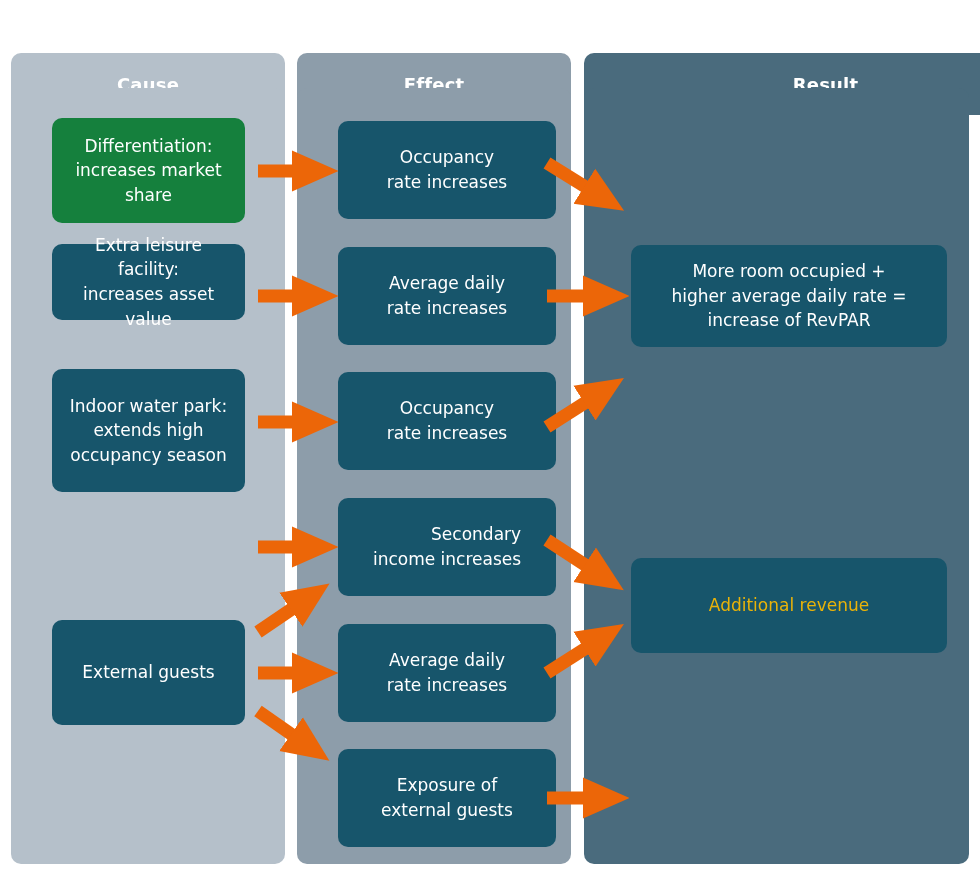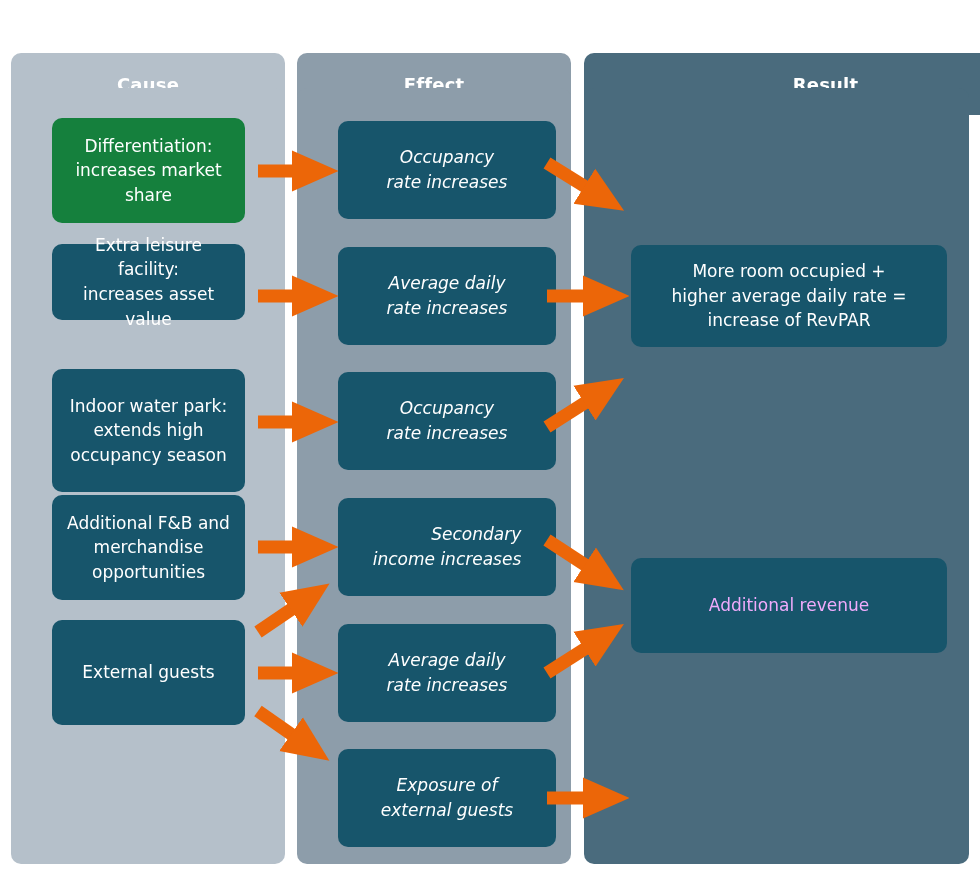--- a/index.html
+++ b/index.html
@@ -68,7 +68,7 @@
     white-space: pre-line;
   }
   .node.cause  { left: 52px;  width: 193px; }
-  .node.effect { left: 338px; width: 218px; font-style: italic; }
+  .node.effect { left: 338px; width: 218px; }
   .node.result { left: 631px; width: 316px; }
 
   

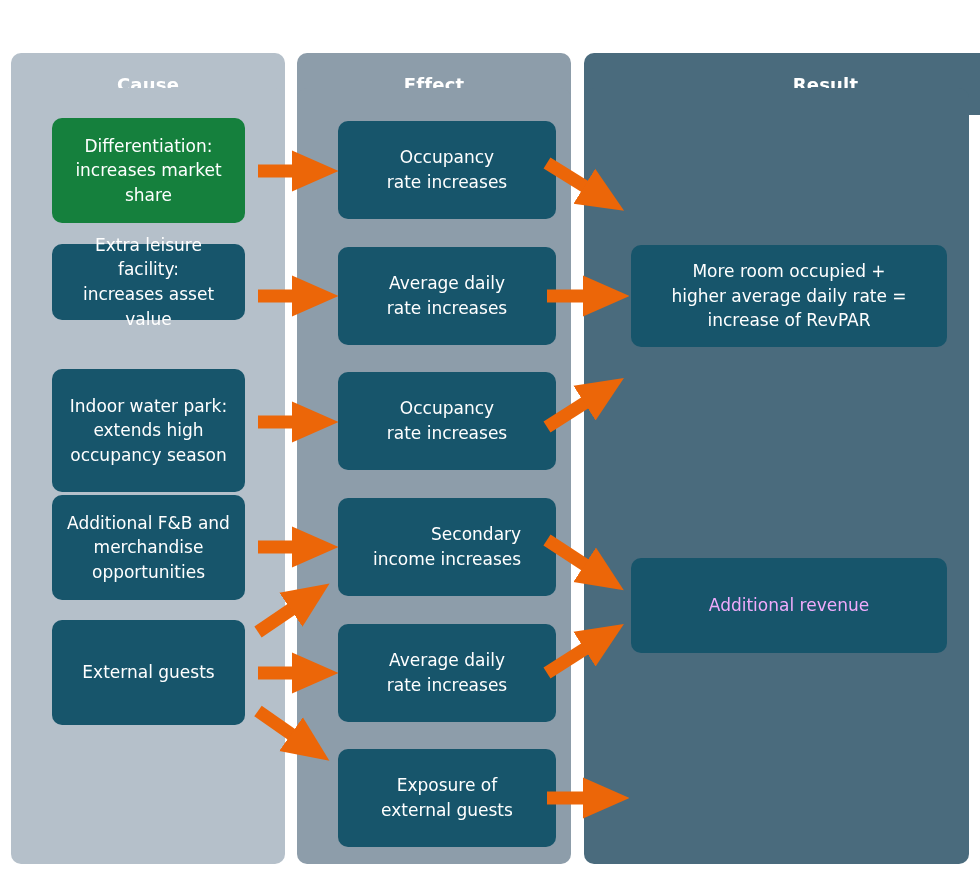--- a/index.html
+++ b/index.html
@@ -109,9 +109,6 @@
   <div class="node cause" style="top: 369px; height: 123px; background: rgb(23, 85, 107); color: rgb(255, 255, 255);">Indoor water park:
 extends high
 occupancy season</div>
-  <div class="node cause" style="top: 495px; height: 105px; background: rgb(23, 85, 107); color: rgb(255, 255, 255);">Additional F&amp;B and
-merchandise
-opportunities</div>
   <div class="node cause" style="top: 620px; height: 105px; background: rgb(23, 85, 107); color: rgb(255, 255, 255);">External guests</div>
 
   <div class="node effect" style="top: 121px; height: 98px; background: rgb(23, 85, 107); color: rgb(255, 255, 255);">Occupancy

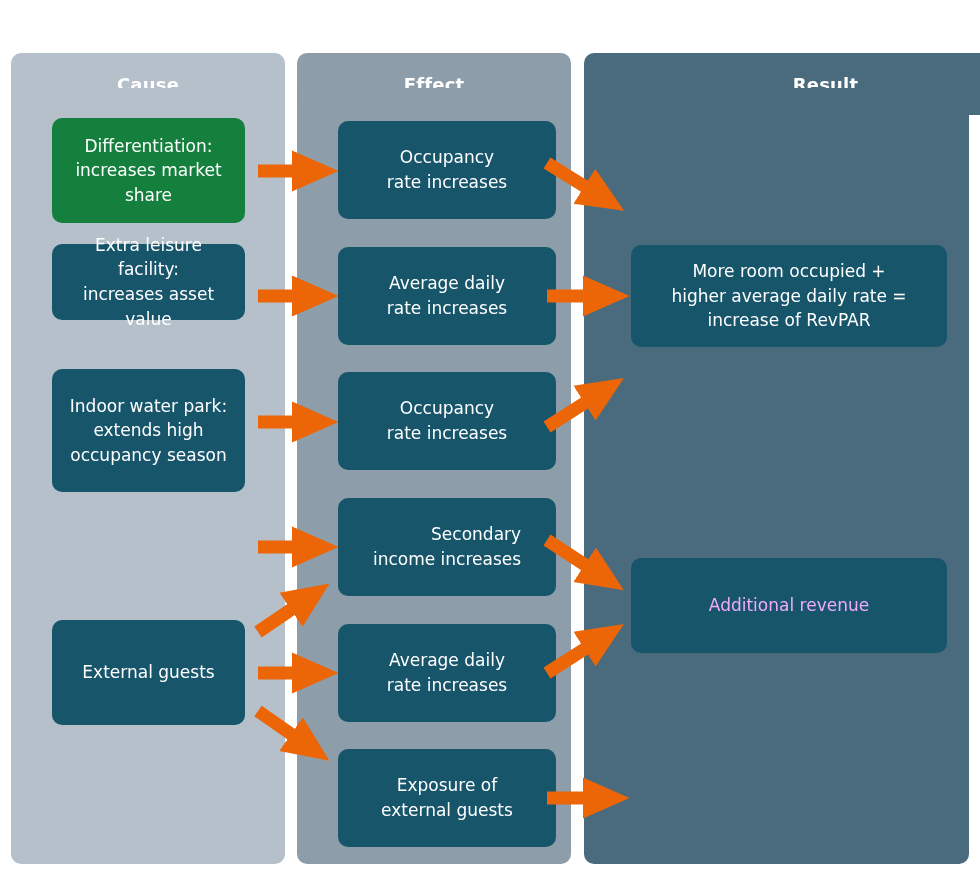--- a/index.html
+++ b/index.html
@@ -127,7 +127,7 @@
   <div class="node result" style="top: 245px; height: 102px; background: rgb(23, 85, 107); color: rgb(255, 255, 255);">More room occupied +
 higher average daily rate =
 increase of RevPAR</div>
-  <div class="node result" style="top: 558px; height: 95px; background: rgb(23, 85, 107); color: #f0abfc;">Additional revenue</div>
+  <div class="node result" style="top: 558px; height: 95px; background: rgb(23, 85, 107); color: #eab308;">Additional revenue</div>
 
   <svg id="arrow-layer" viewBox="0 0 980 880" xmlns="http://www.w3.org/2000/svg">
     <defs>

